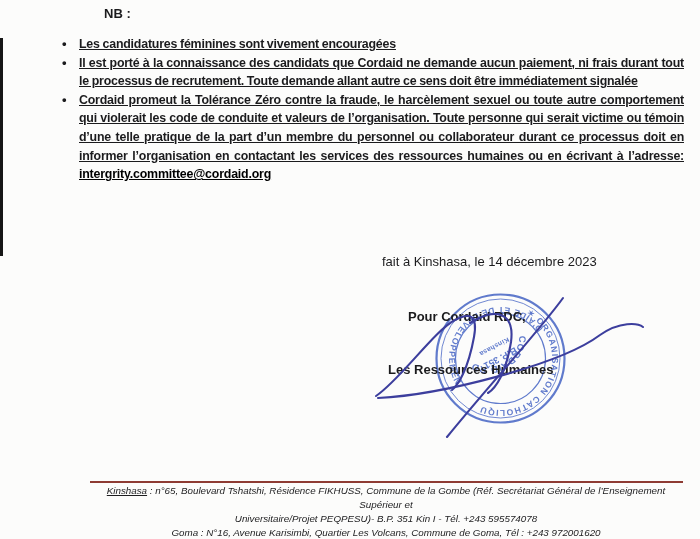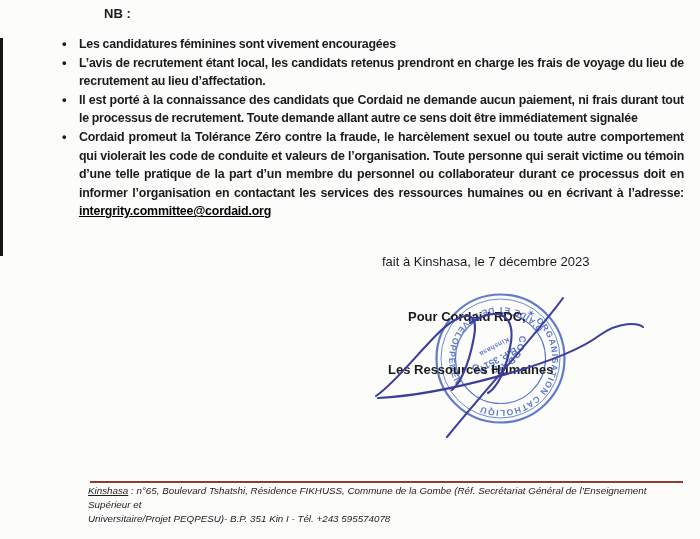--- a/index.html
+++ b/index.html
@@ -21,6 +21,7 @@
     font-size:12.4px;font-weight:bold;line-height:18.6px;
     letter-spacing:-0.2px;word-spacing:-0.5px;
     text-align:justify;
+    text-decoration:underline;
   }
   ul.notes li::before{
     content:"\2022";position:absolute;left:2px;top:0;font-size:13px;

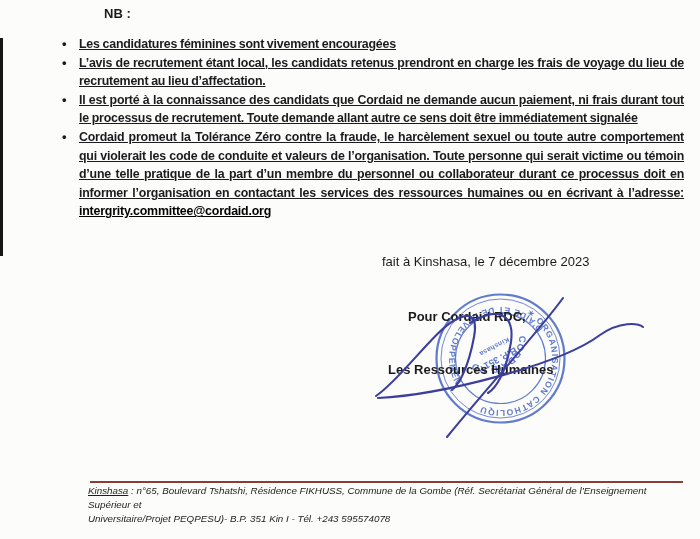--- a/index.html
+++ b/index.html
@@ -59,9 +59,6 @@
       <span>Les candidatures féminines sont vivement encouragées</span>
     </li>
     <li>
-      <span>L’avis de recrutement étant local, les candidats retenus prendront en charge les frais de voyage du lieu de recrutement au lieu d’affectation.</span>
-    </li>
-    <li>
       <span>Il est porté à la connaissance des candidats que Cordaid ne demande aucun paiement, ni frais durant tout le processus de recrutement. Toute demande allant autre ce sens doit être immédiatement signalée</span>
     </li>
     <li>

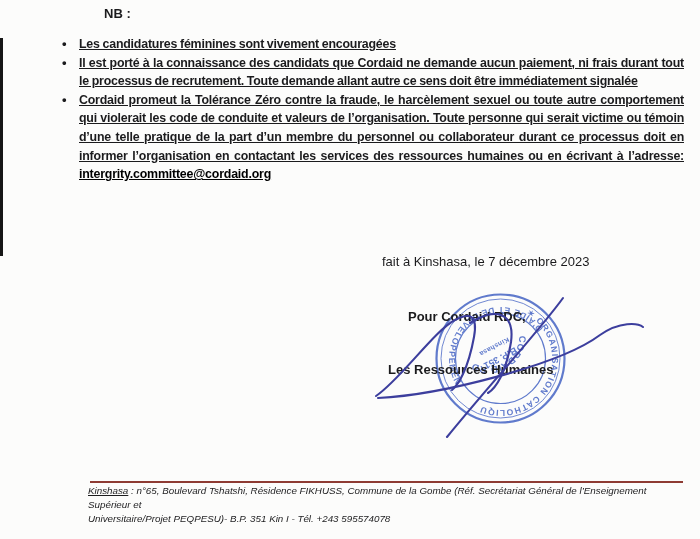--- a/index.html
+++ b/index.html
@@ -66,7 +66,7 @@
     </li>
   </ul>
 
-  <div class="dateline">fait à Kinshasa, le 7 décembre 2023</div>
+  <div class="dateline">fait à Kinshasa, le 14 décembre 2023</div>
 
   <div class="pour">Pour Cordaid RDC,</div>
   <div class="role">Les Ressources Humaines</div>

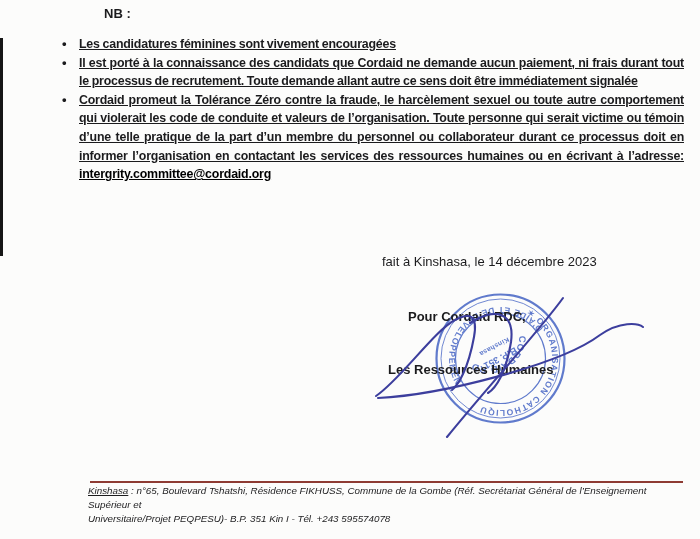--- a/index.html
+++ b/index.html
@@ -40,7 +40,7 @@
   .rule{position:absolute;left:90px;top:481px;width:593px;height:2px;background:#8e3b33;}
   .footer{
     position:absolute;left:88px;top:484px;width:596px;
-    font-size:9.8px;font-style:italic;line-height:14px;text-align:left;
+    font-size:9.8px;font-style:italic;line-height:14px;text-align:center;
     color:#1d1d1f;
   }
   .footer .u{text-decoration:underline;}

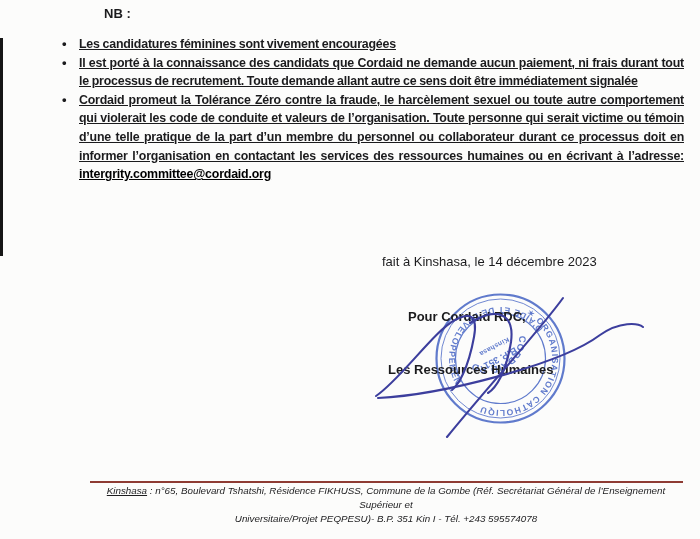--- a/index.html
+++ b/index.html
@@ -103,6 +103,7 @@
   <div class="footer">
     <div><span class="u">Kinshasa</span><span> : n°65, Boulevard Tshatshi, Résidence FIKHUSS, Commune de la Gombe (Réf. Secrétariat Général de l’Enseignement Supérieur et</span></div>
     <div>Universitaire/Projet PEQPESU)-  B.P. 351  Kin I - Tél. +243 595574078</div>
+    <div>Goma : N°16, Avenue Karisimbi, Quartier Les Volcans, Commune de Goma, Tél : +243 972001620</div>
   </div>
 
 </div>

